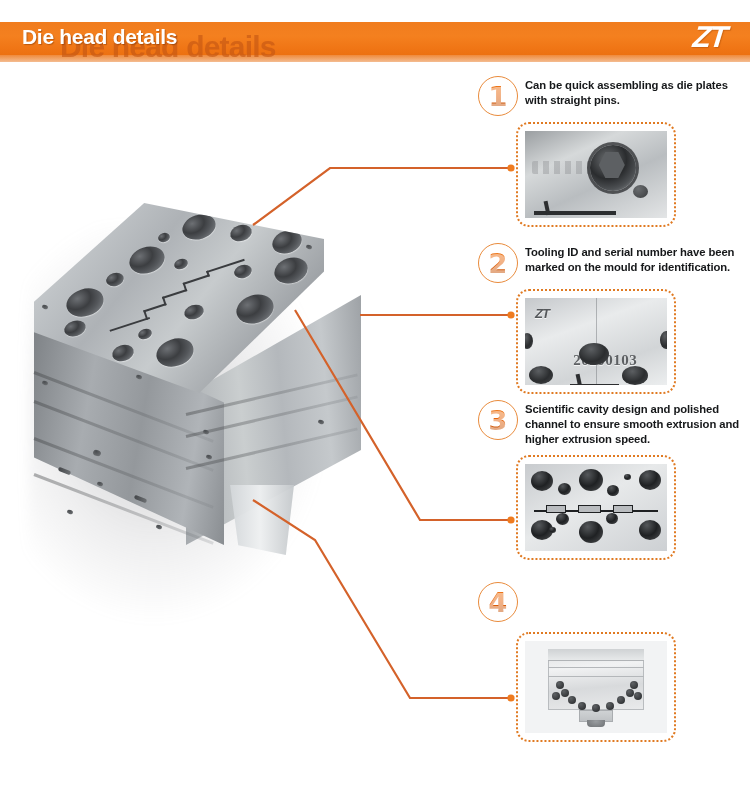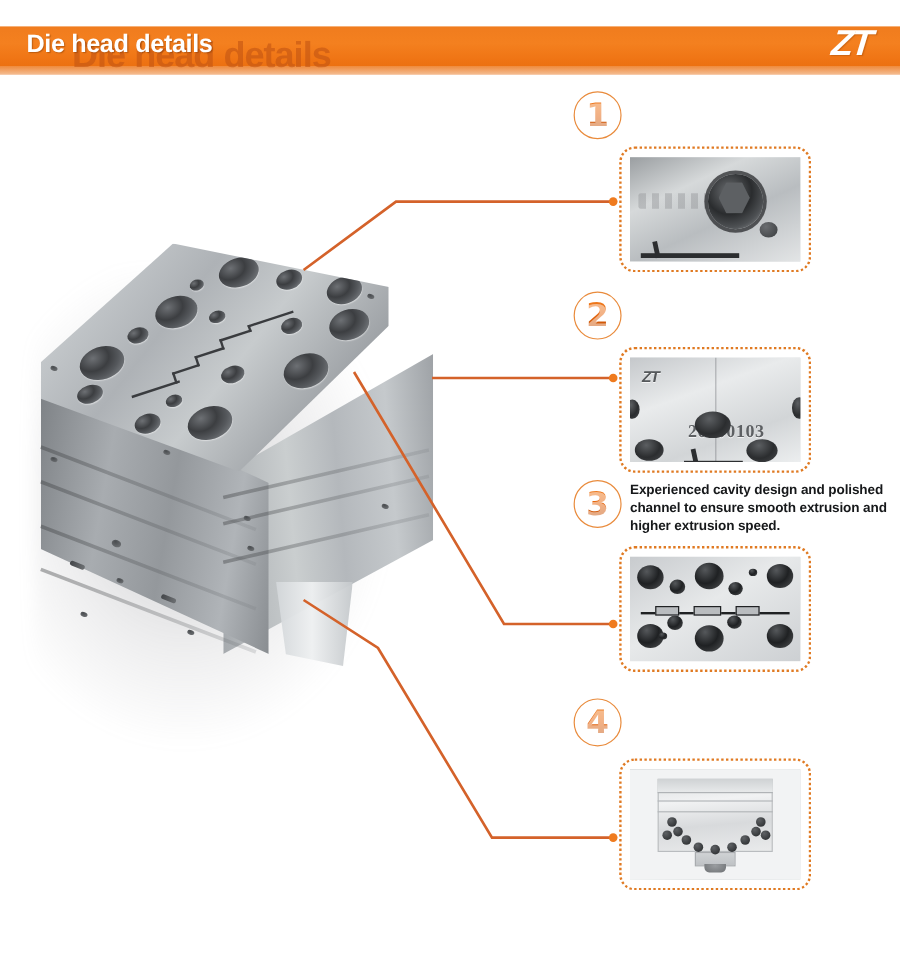--- a/index.html
+++ b/index.html
@@ -290,6 +290,7 @@
     <div class="num-badge">
       <span>1</span>
     </div>
+    <div class="callout-text">Can be quick assembling as die plates with straight pins.</div>
   </div>
   <div class="photo-frame">
     <div class="photo-inner">

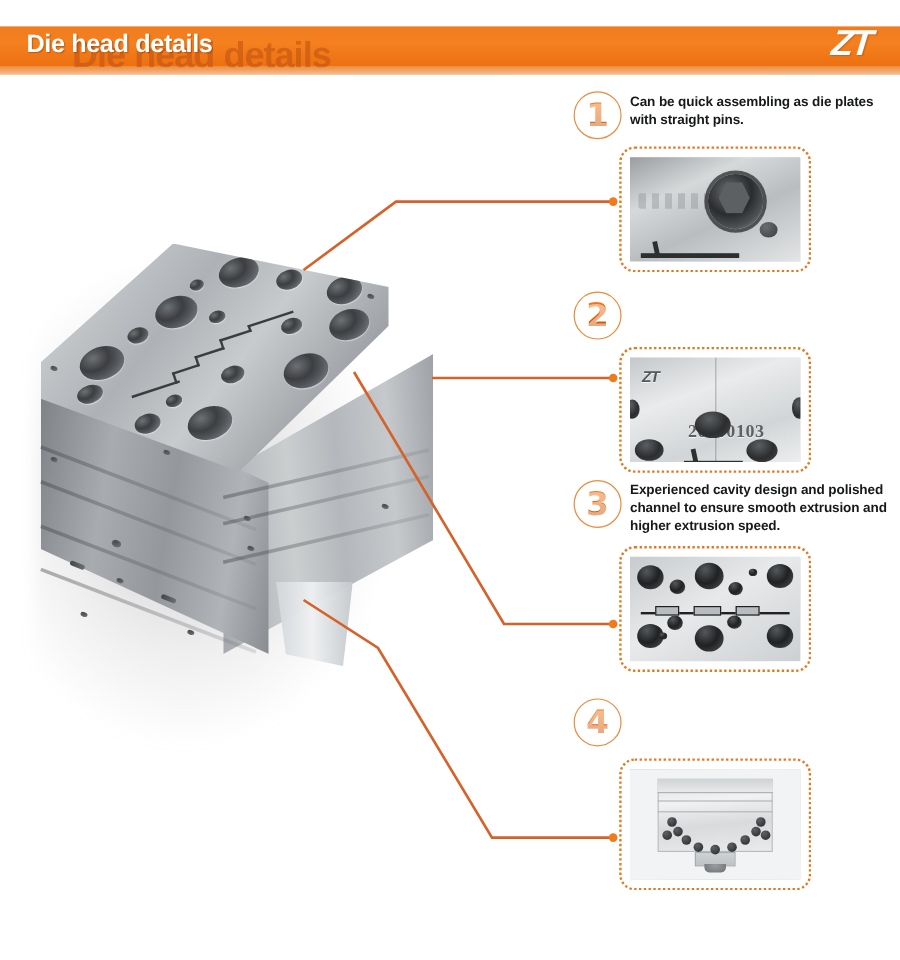--- a/index.html
+++ b/index.html
@@ -309,6 +309,7 @@
     <div class="num-badge">
       <span>2</span>
     </div>
+    <div class="callout-text">Tooling ID and serial number have been marked on the mould for identification.</div>
   </div>
   <div class="photo-frame">
     <div class="photo-inner">

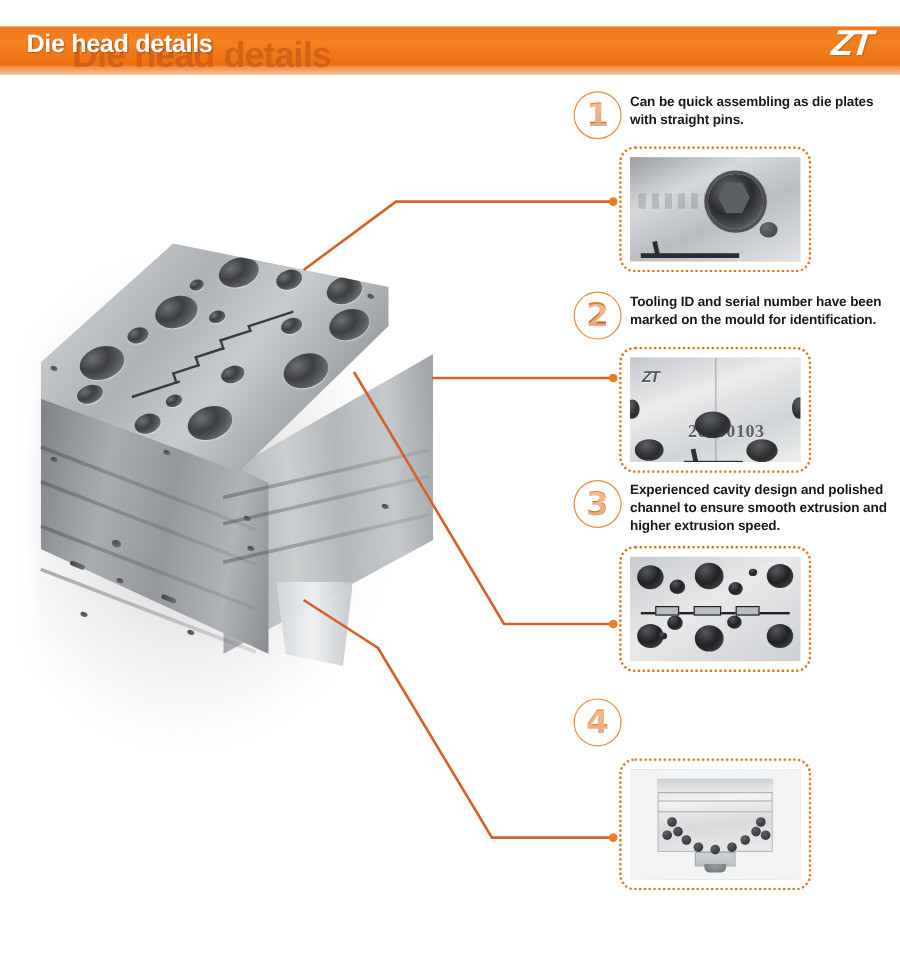--- a/index.html
+++ b/index.html
@@ -332,7 +332,7 @@
     <div class="num-badge">
       <span>3</span>
     </div>
-    <div class="callout-text">Experienced cavity design and polished channel to ensure smooth extrusion and higher extrusion  speed.</div>
+    <div class="callout-text">Scientific cavity design and polished channel to ensure smooth extrusion and higher extrusion  speed.</div>
   </div>
   <div class="photo-frame" style="margin-top:8px;">
     <div class="photo-inner">

